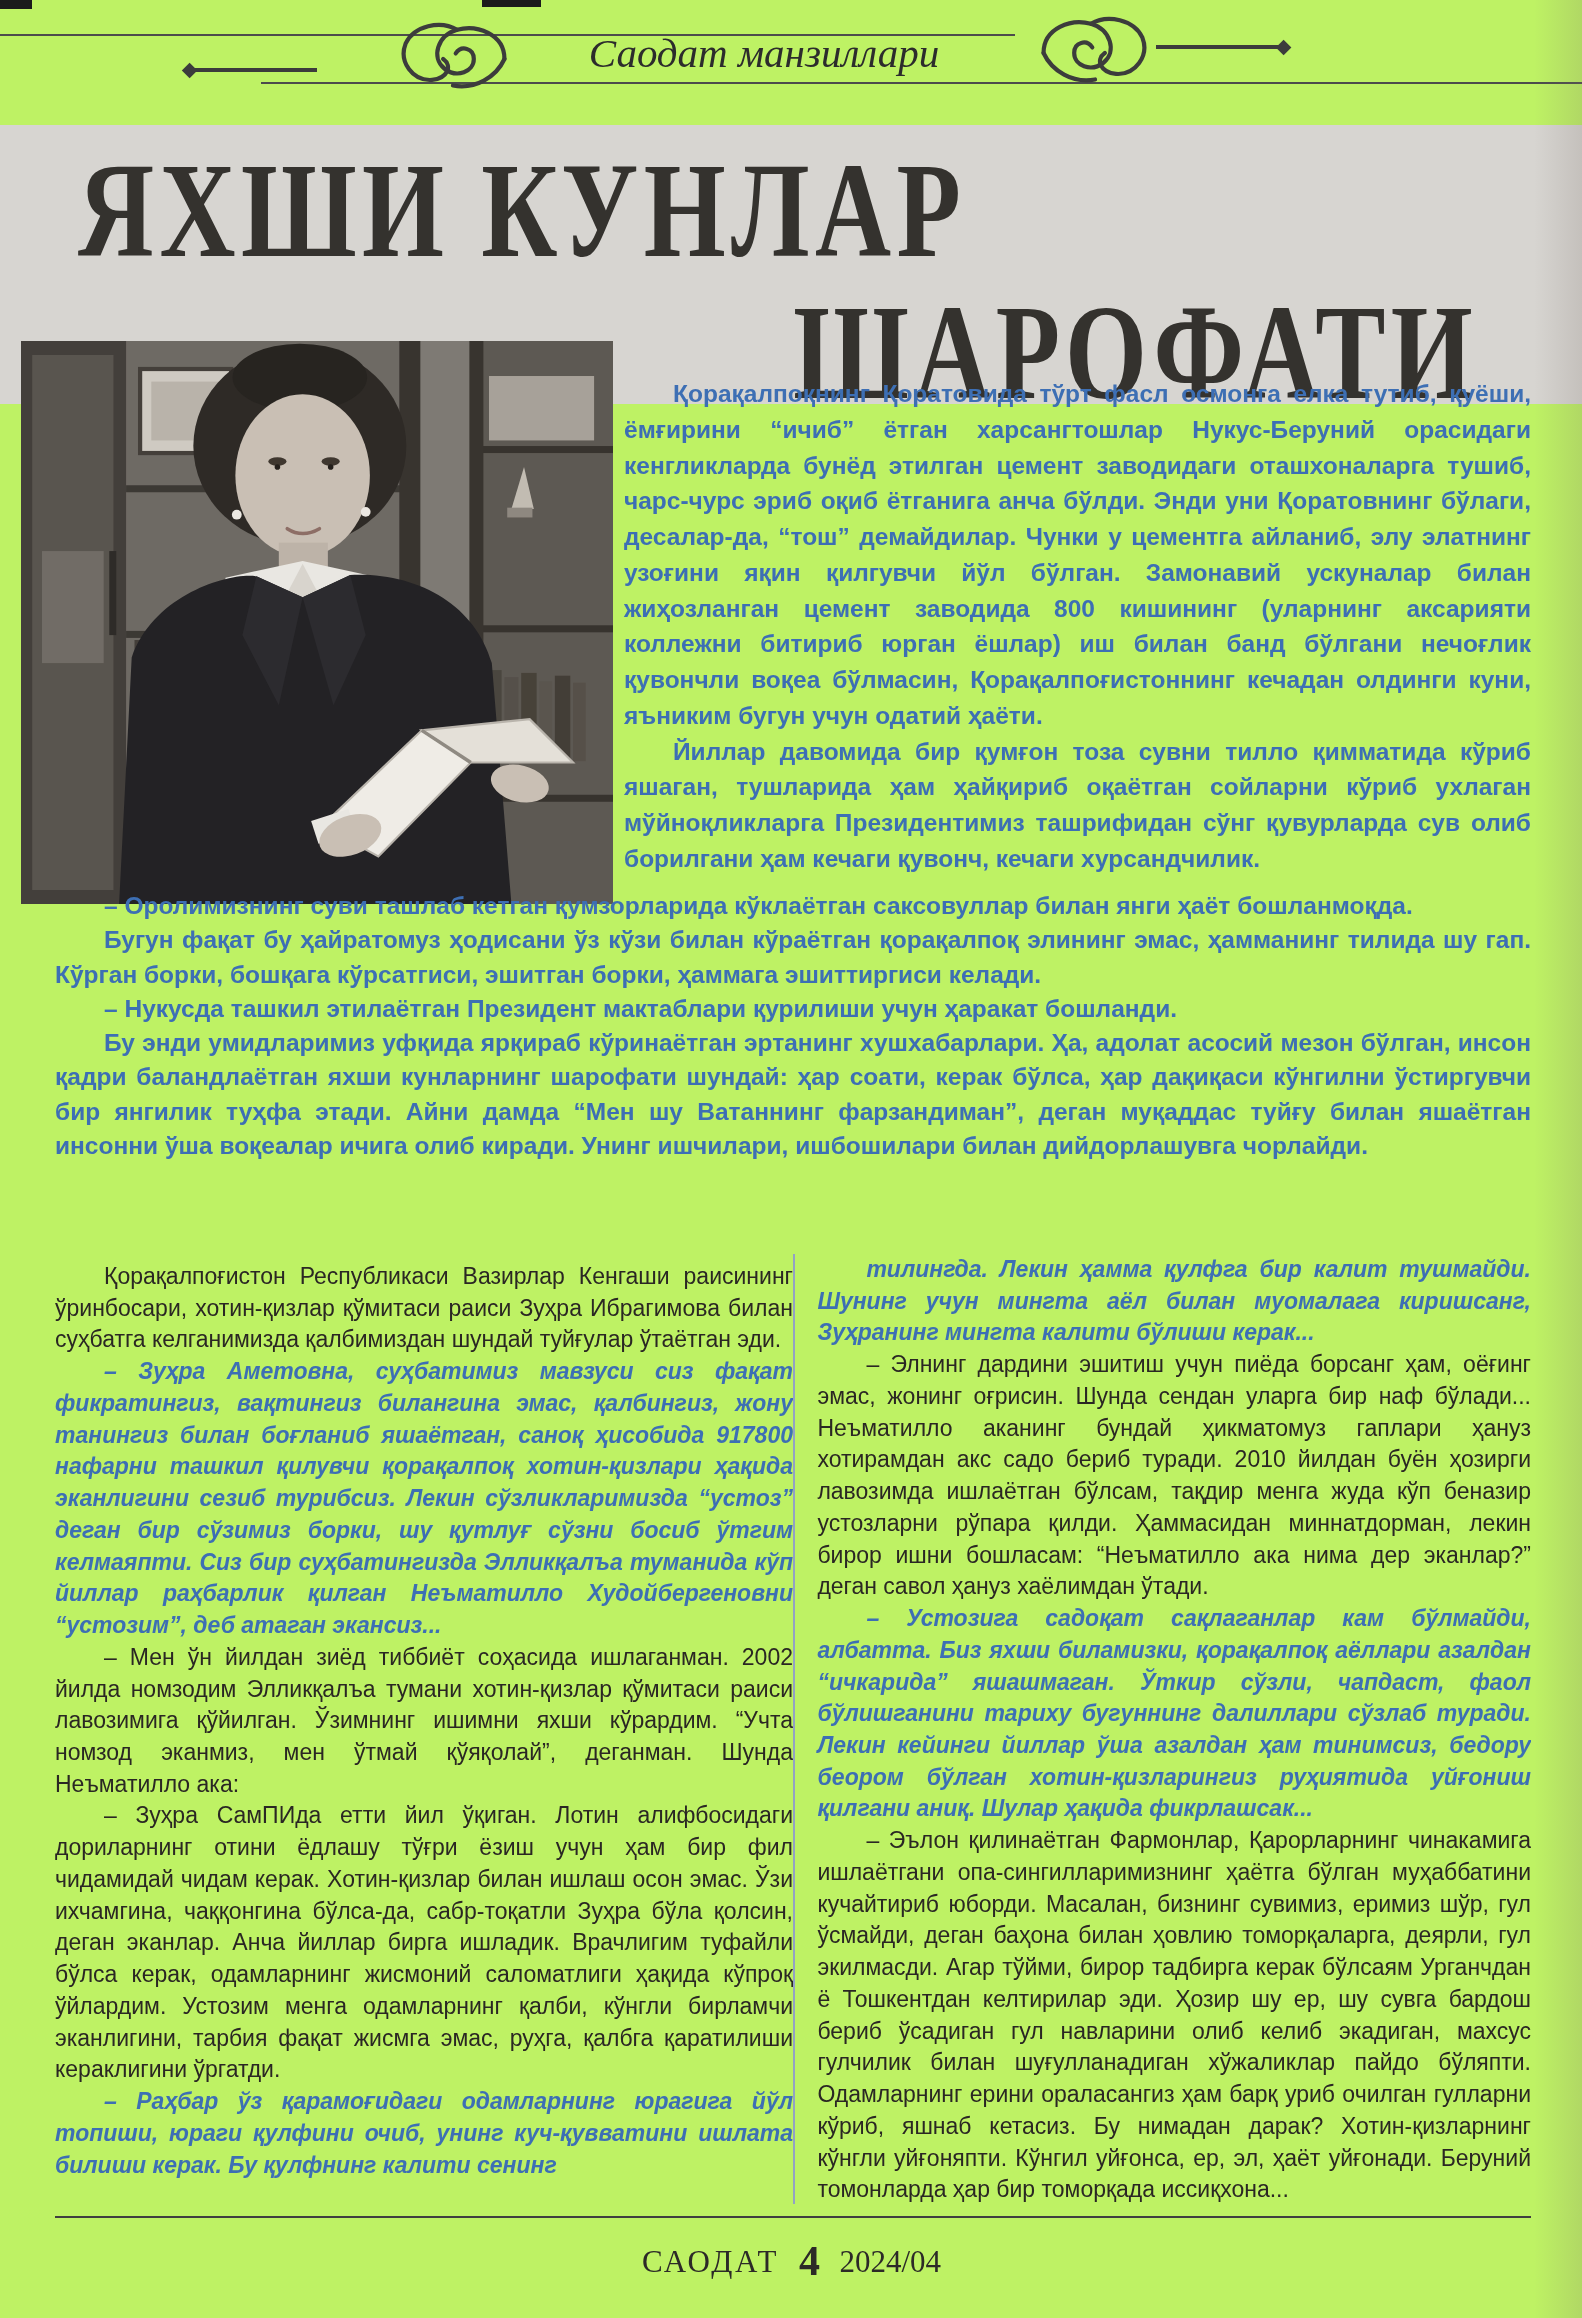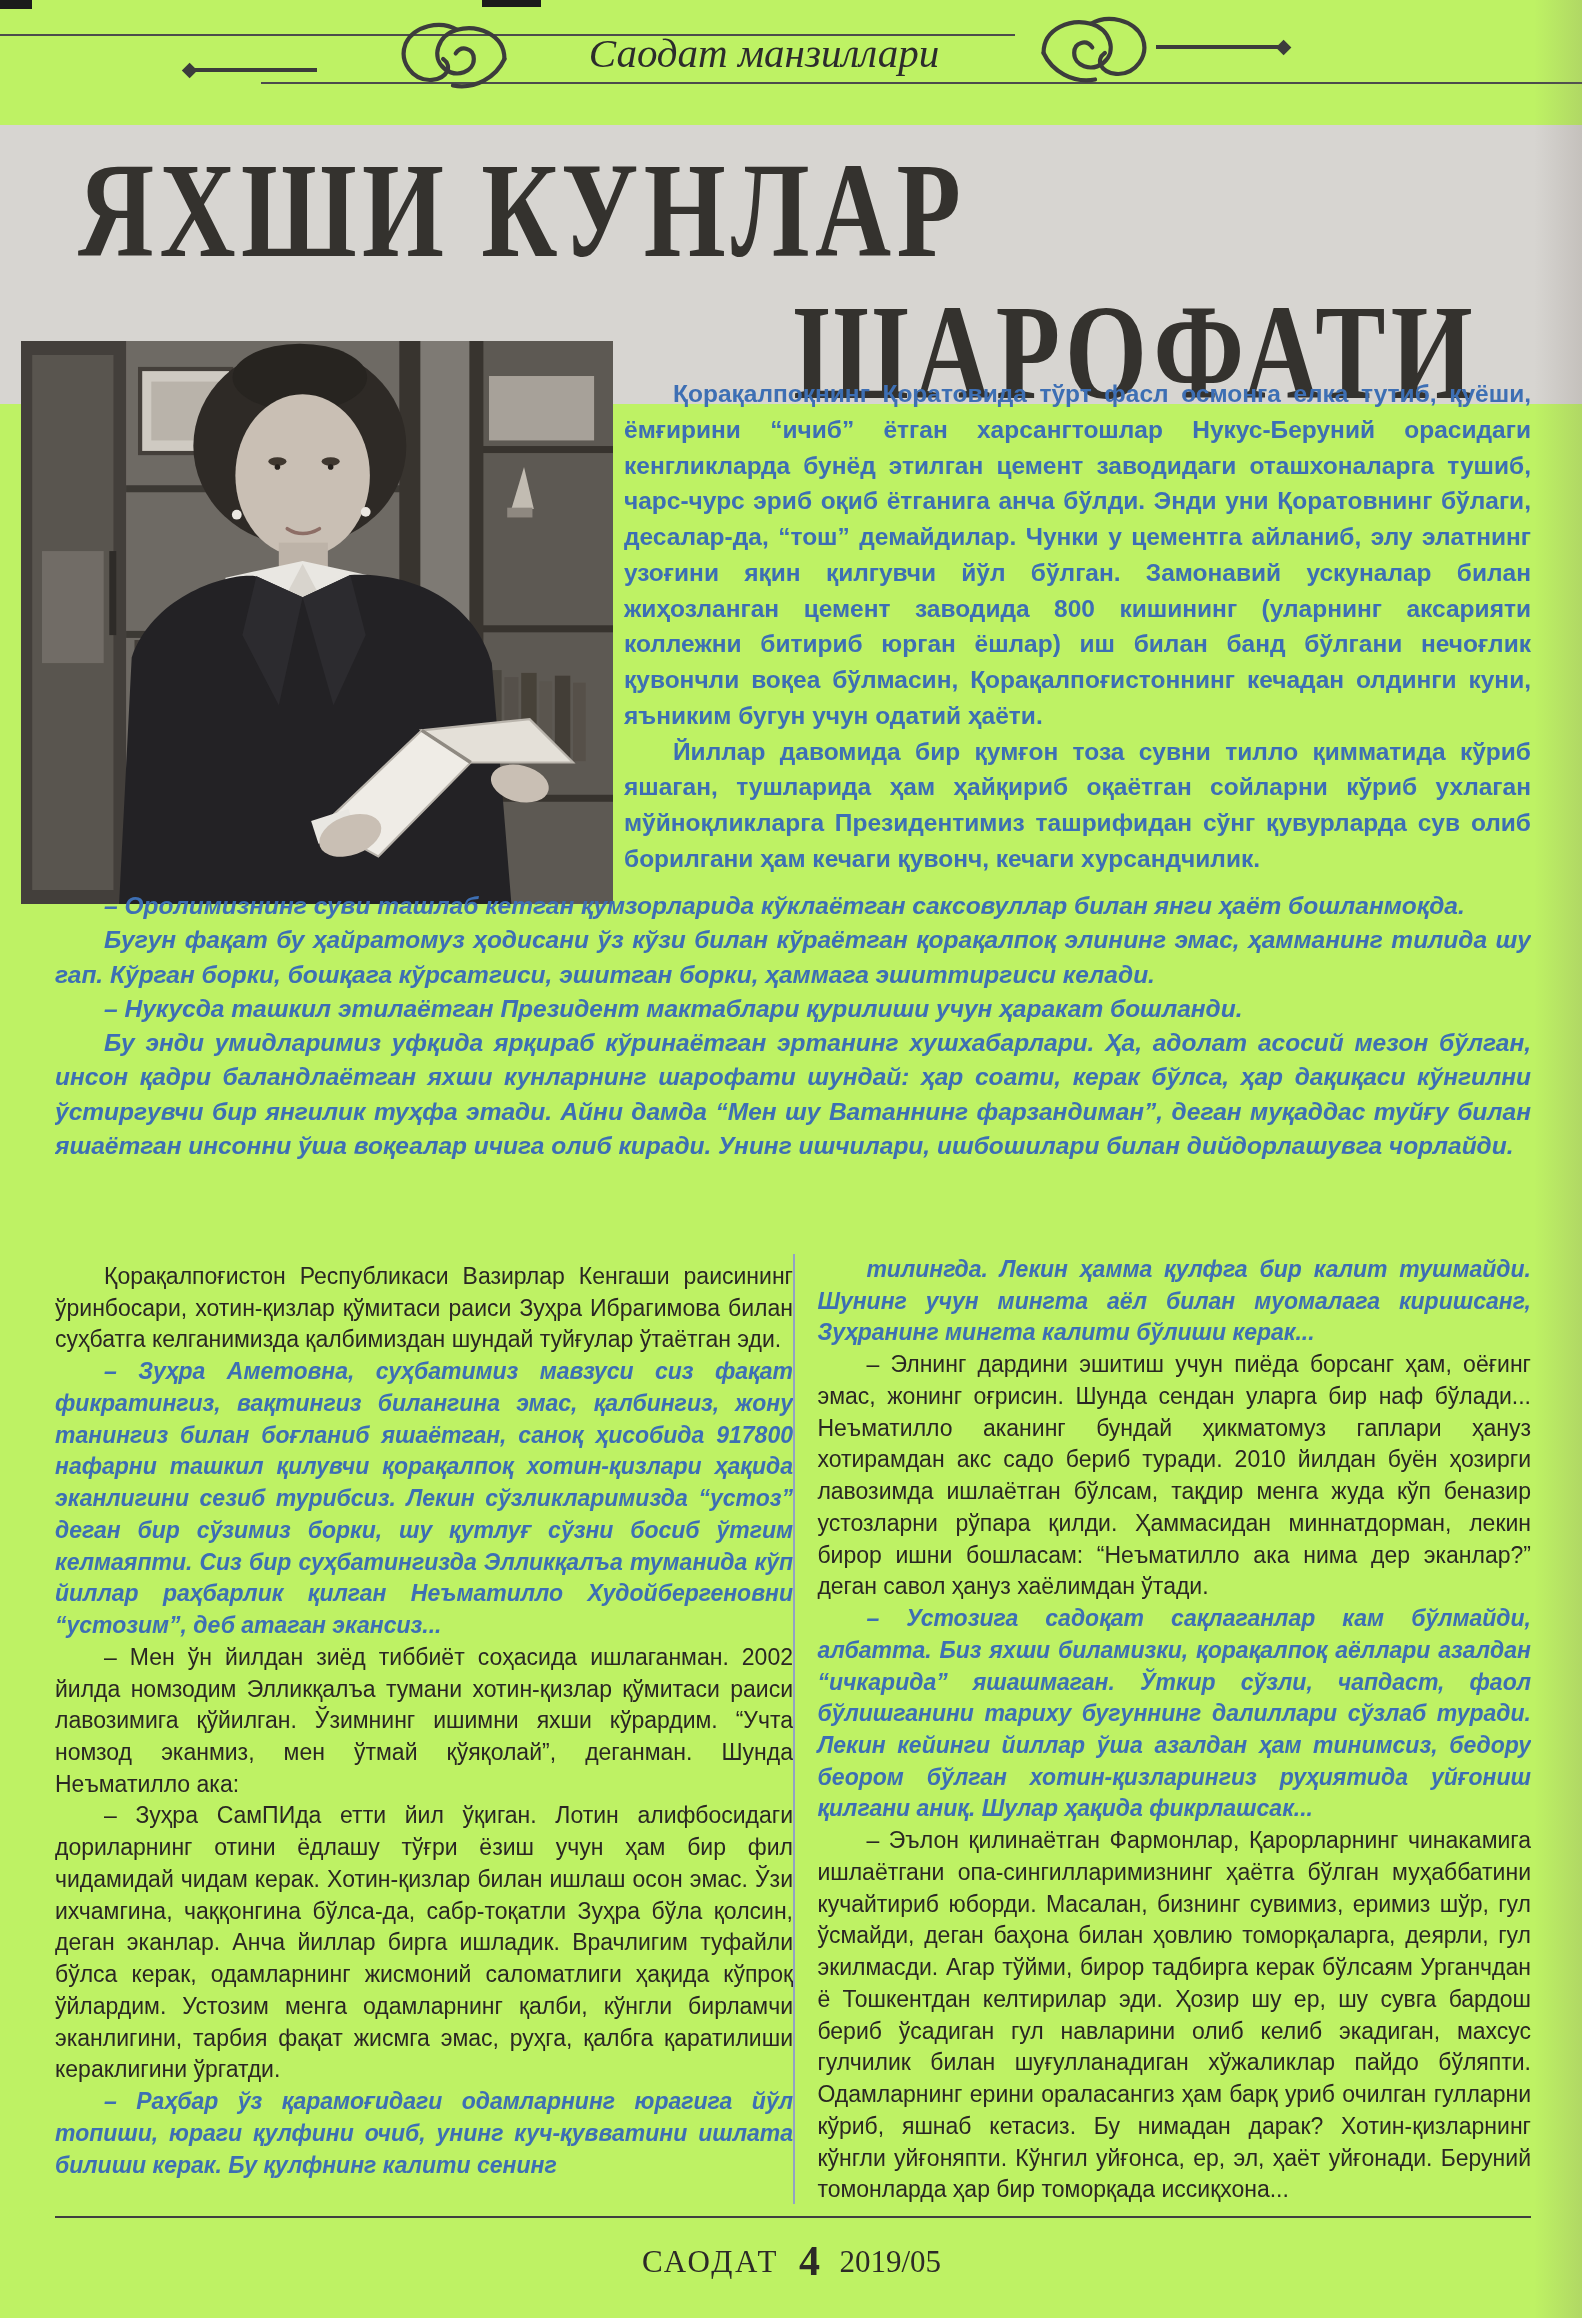--- a/index.html
+++ b/index.html
@@ -48,7 +48,7 @@
   .photo-spacer{float:left;width:569px;height:513px;}
   .lead p{margin:0;text-indent:49px;}
   .lead .lead-p{font-size:24.5px;line-height:1.46;}
-  .lead .lead-it{font-size:24.5px;font-style:italic;line-height:1.40;}
+  .lead .lead-it{font-size:24.5px;line-height:1.40;}
   .lead .clear{clear:left;}
 
   

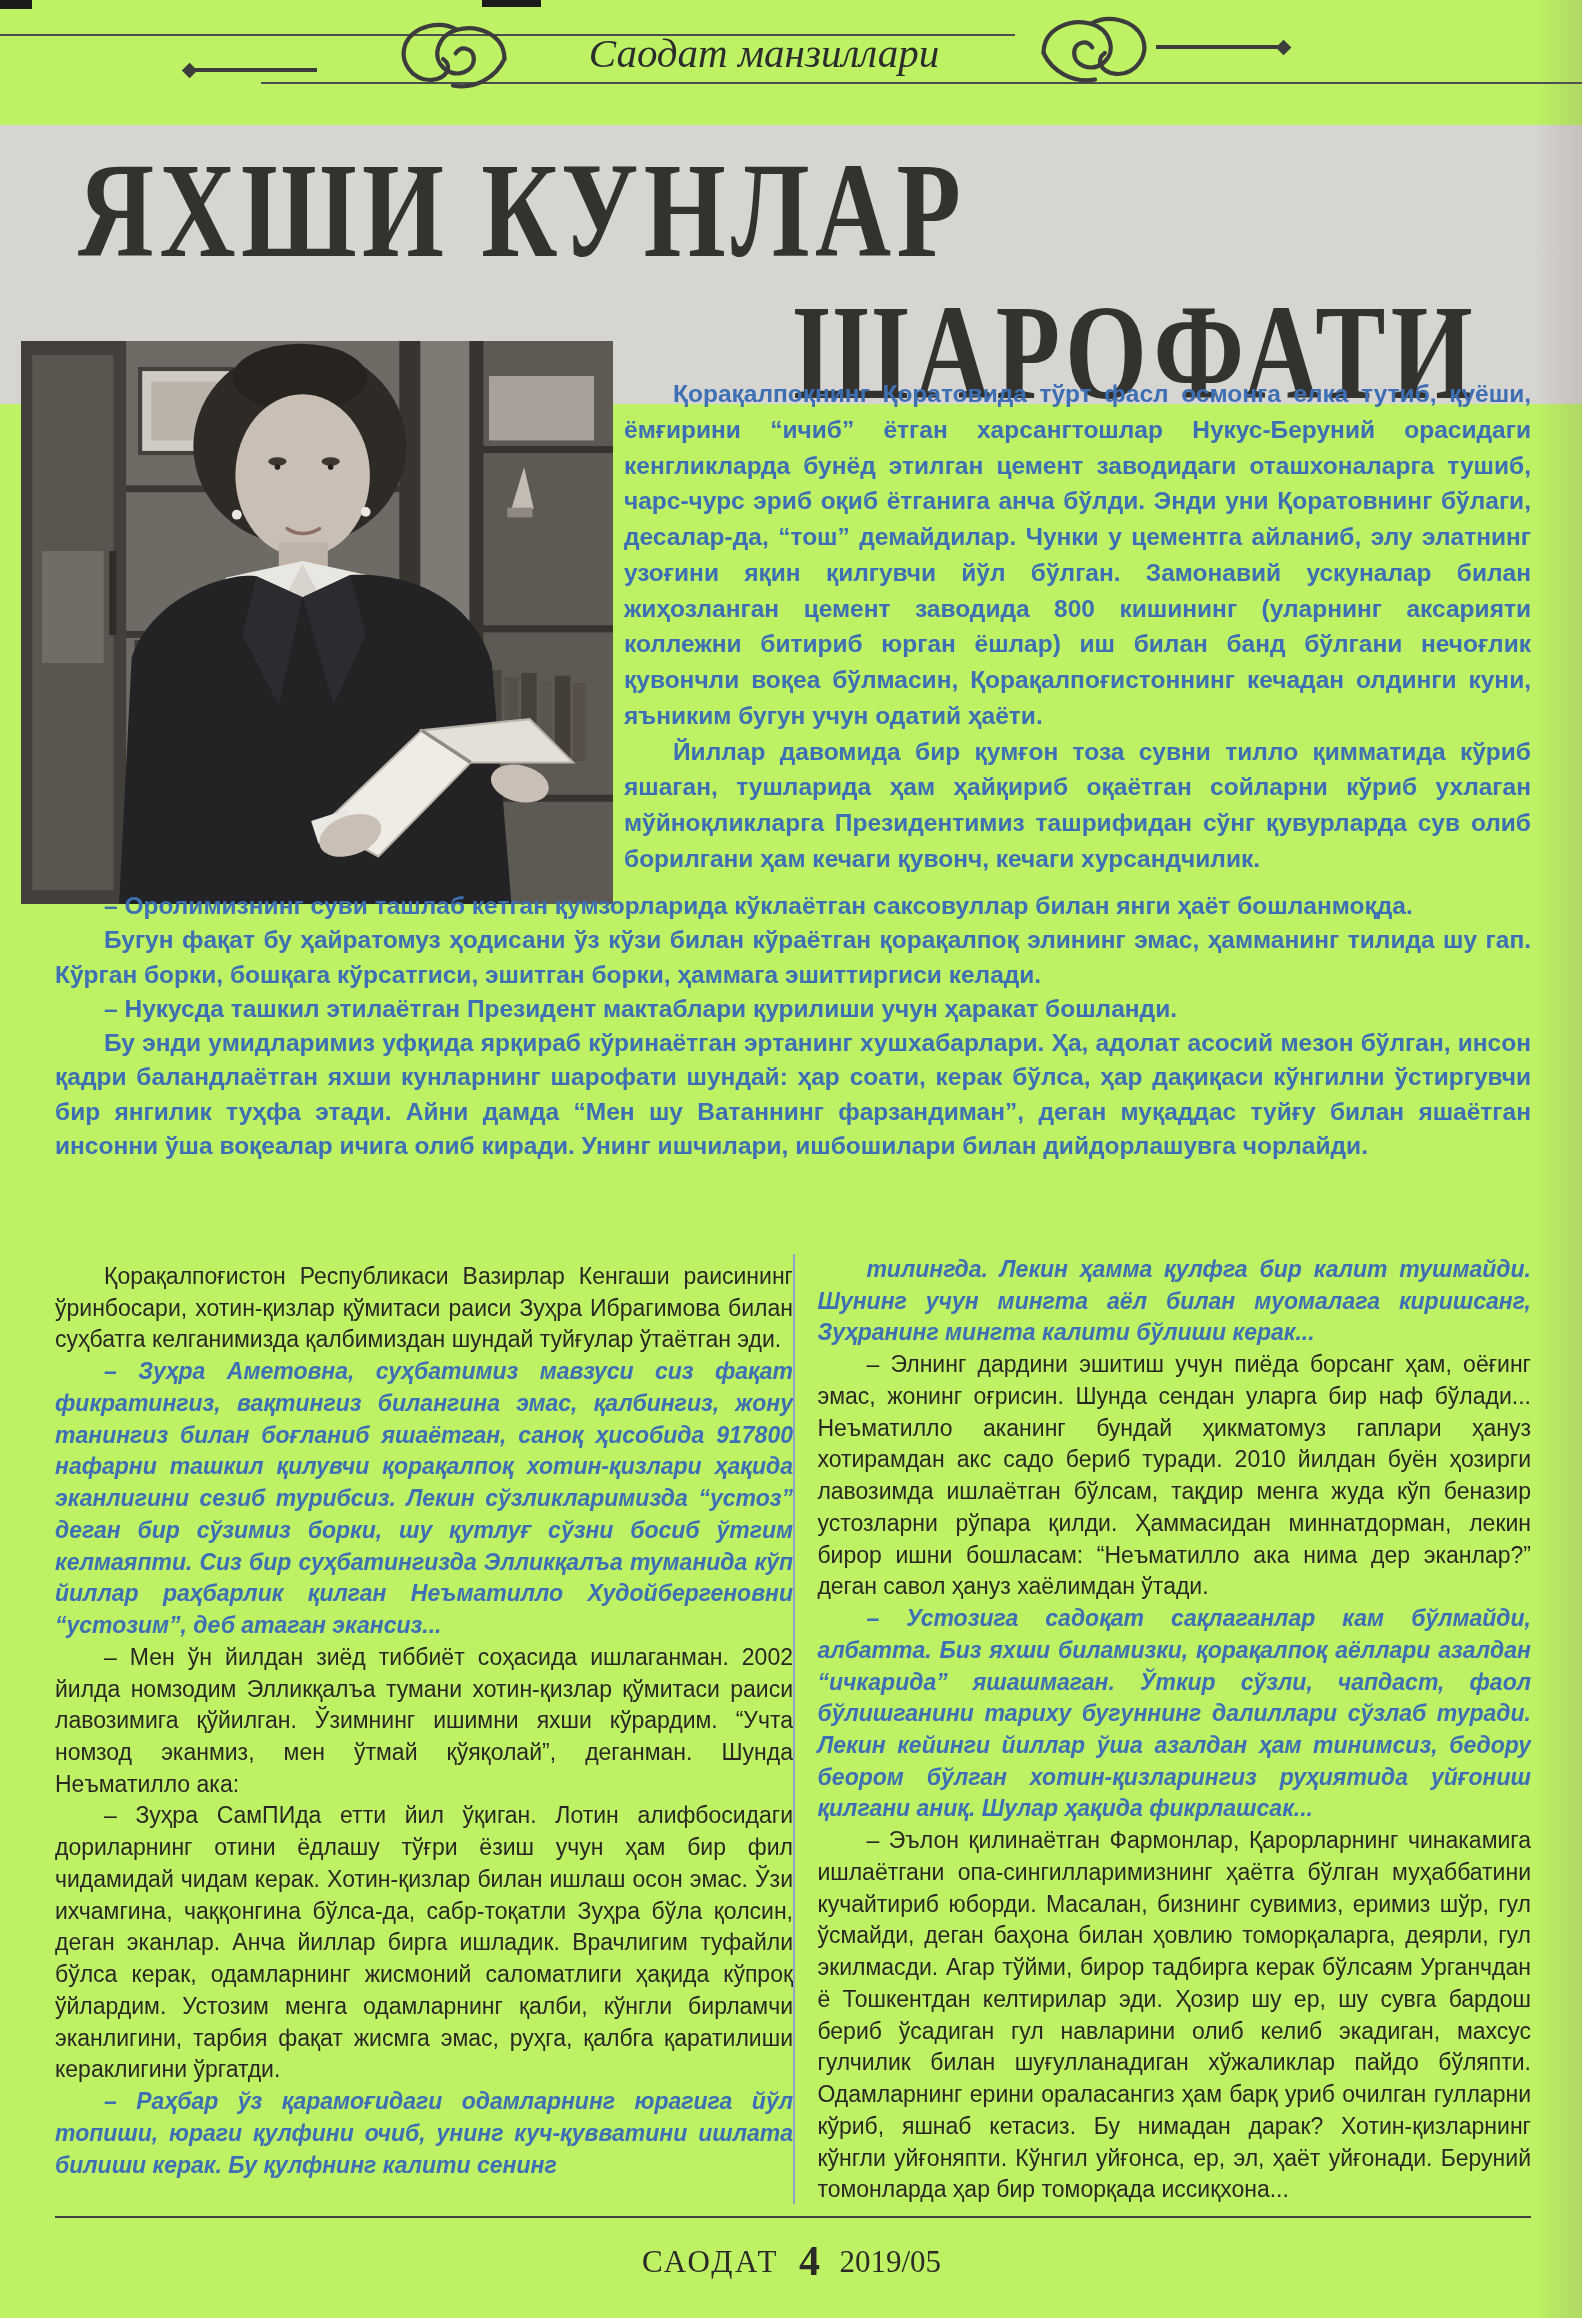--- a/index.html
+++ b/index.html
@@ -203,7 +203,7 @@
   <footer>
     <div class="footer-rule"></div>
     <div class="footer-text">
-      <span class="mag">САОДАТ</span><span class="pageno">4</span><span class="issue">2019/05</span>
+      <span class="mag">САОДАТ</span><span class="pageno">4</span><span class="issue">2024/04</span>
     </div>
   </footer>
 

